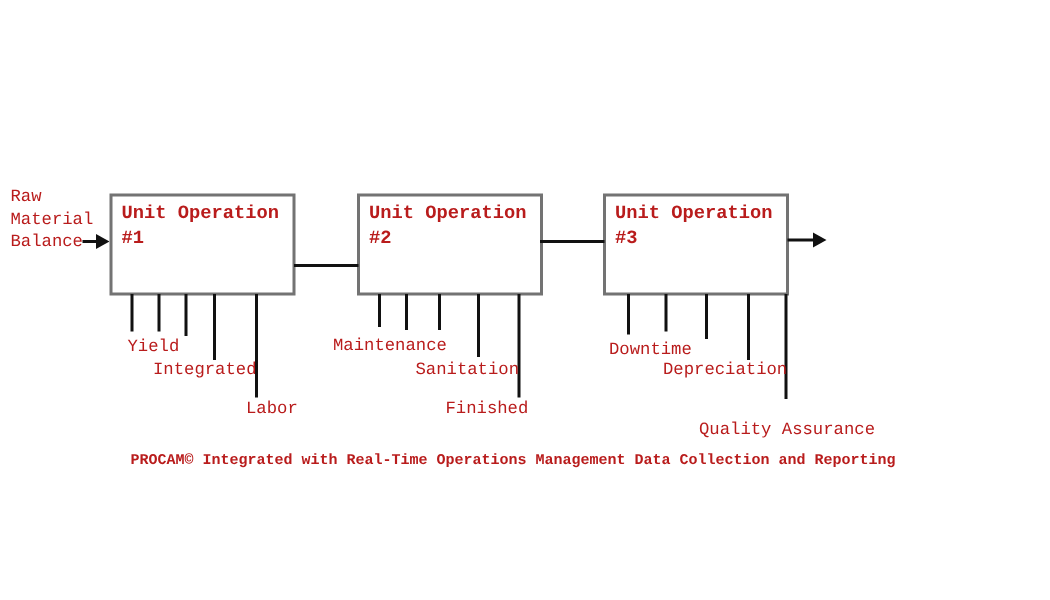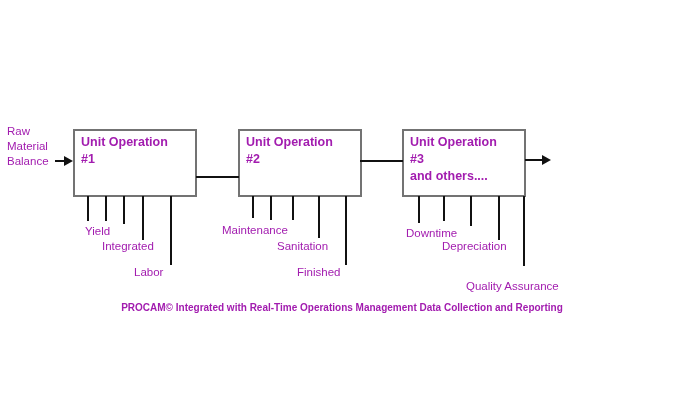--- a/index.html
+++ b/index.html
@@ -9,8 +9,8 @@
     width: 700px;
     height: 400px;
     background: #ffffff;
-    font-family: Liberation Sans, sans-serif;
-    color: #a21caf;
+    font-family: Liberation Mono, monospace;
+    color: #b91c1c;
     overflow: hidden;
   }
   .op-box {

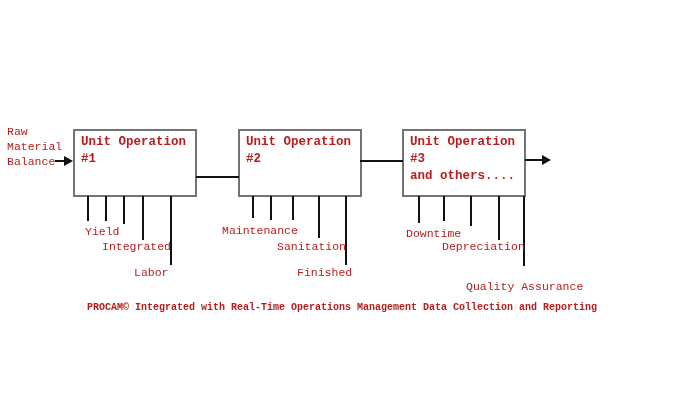--- a/index.html
+++ b/index.html
@@ -85,7 +85,6 @@
   <div class="op-box box3">
     <div>Unit Operation</div>
     <div>#3</div>
-    <div>and others....</div>
   </div>
 
   <div class="hline" style="left:196px; top:176px; width:43px;"></div>

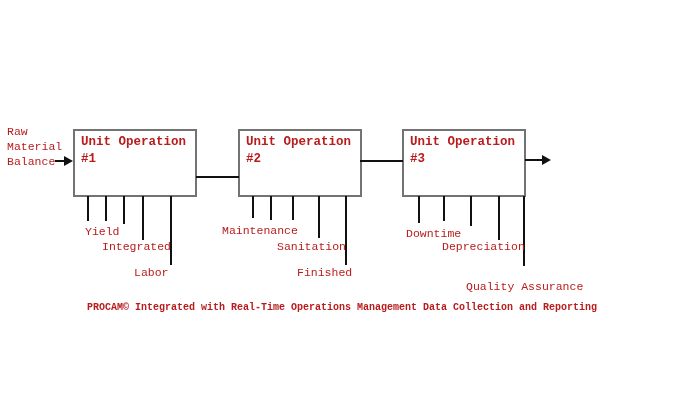--- a/index.html
+++ b/index.html
@@ -100,7 +100,7 @@
   <div class="vtick" style="left:170px; top:196px; height:69px;"></div>
   <div class="metric-label" style="left:85px;  top:225px;">Yield</div>
   <div class="metric-label" style="left:102px; top:240px;">Integrated</div>
-  <div class="metric-label" style="left:134px; top:266px;">Labor</div>
+  <div class="metric-label" style="left:164px; top:266px;">Labor</div>
 
   <div class="vtick" style="left:252px; top:196px; height:22px;"></div>
   <div class="vtick" style="left:270px; top:196px; height:24px;"></div>

